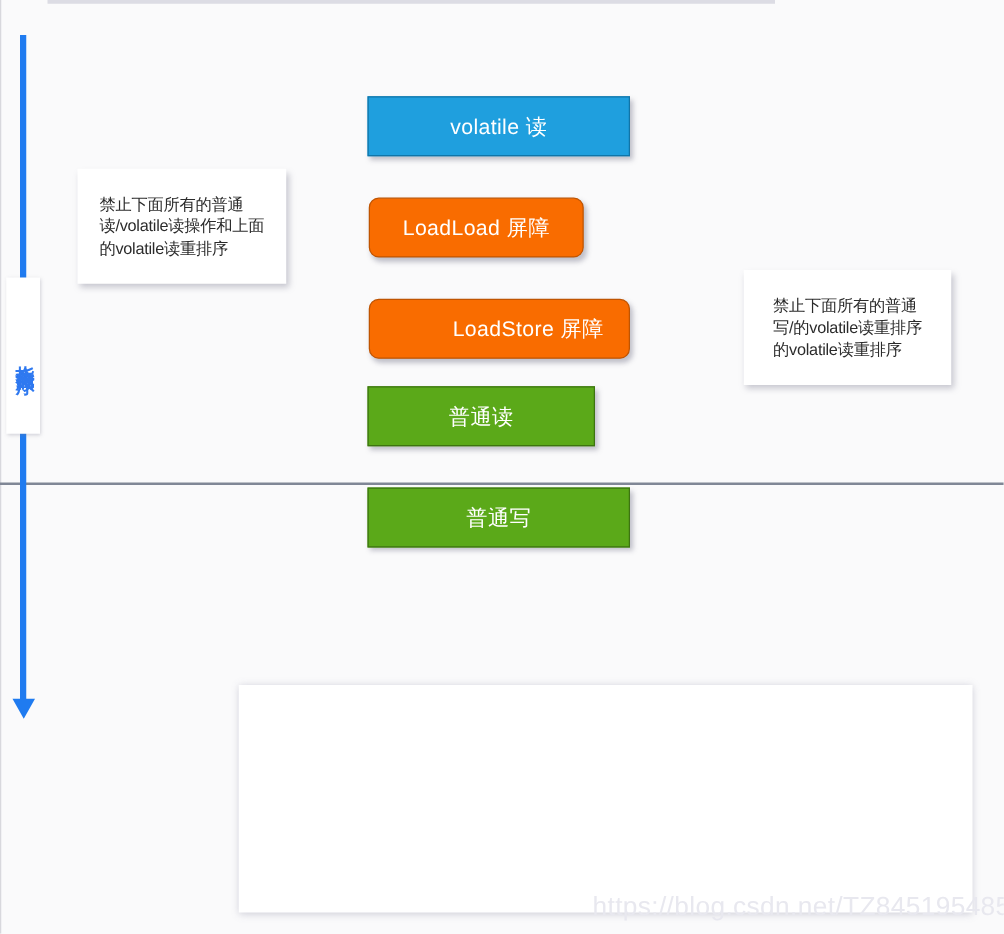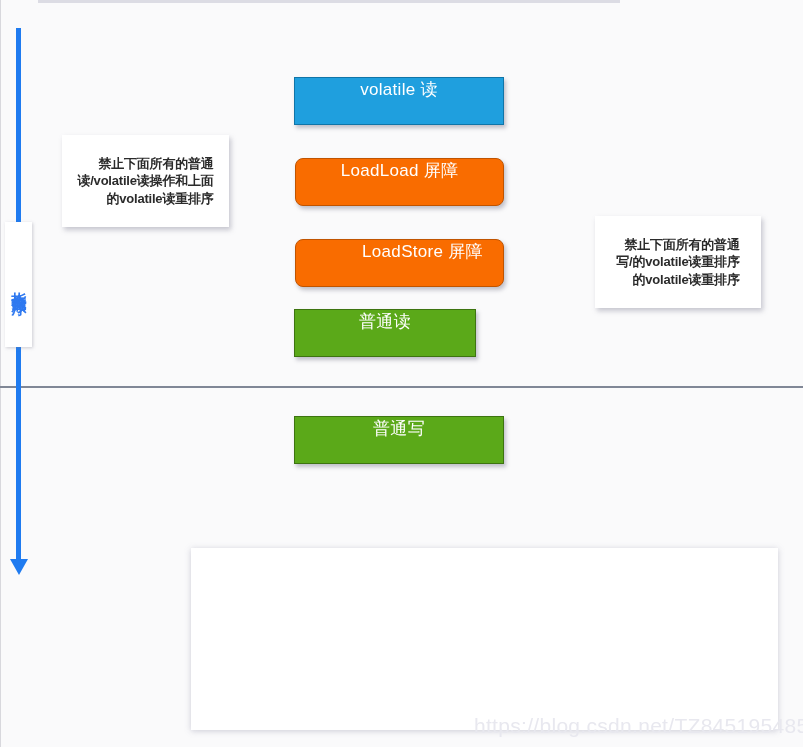--- a/index.html
+++ b/index.html
@@ -8,7 +8,7 @@
   #stage{position:relative;width:803px;height:747px;overflow:hidden;}
   .abs{position:absolute;}
   svg{display:block;}
-  .box{position:absolute;display:flex;align-items:flex-start;justify-content:center;
+  .box{position:absolute;display:flex;align-items:center;justify-content:center;
        color:#fff;box-sizing:border-box;}
   .box-blue{background:#1f9fde;border:1px solid #1075a8;
             box-shadow:2px 3px 4px rgba(120,120,140,.45);}

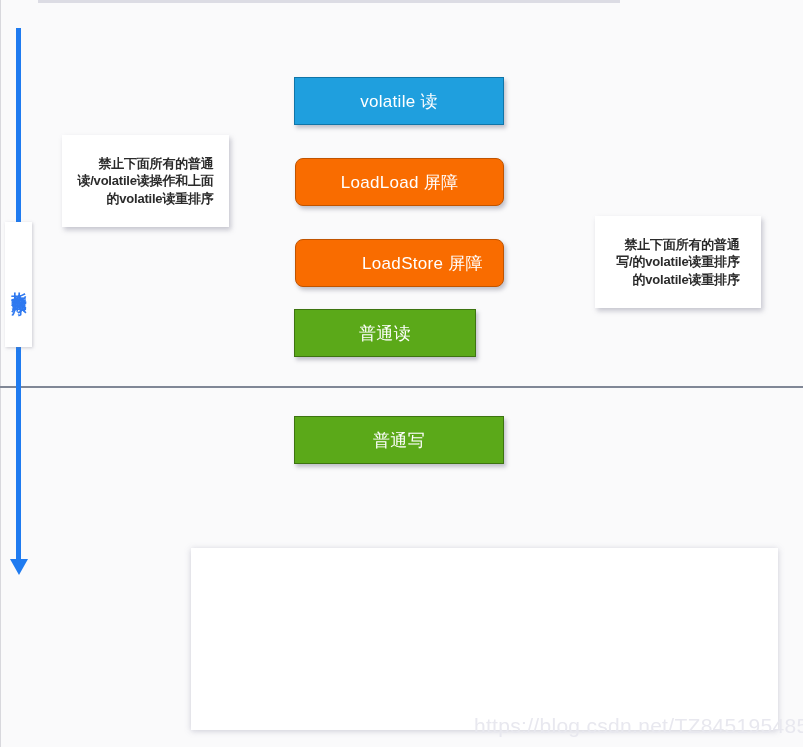--- a/index.html
+++ b/index.html
@@ -20,8 +20,8 @@
   .callout{position:absolute;background:#fff;box-sizing:border-box;
            display:flex;align-items:center;justify-content:center;
            box-shadow:2px 3px 5px rgba(120,120,140,.4);}
-  .callout-text{font-size:13px;line-height:1.32;color:#2b2b2b;text-align:right;
-                font-weight:700;letter-spacing:-.2px;}
+  .callout-text{font-size:13px;line-height:1.32;color:#2b2b2b;text-align:left;
+                font-weight:400;letter-spacing:-.2px;}
   .vlabel{position:absolute;background:#fff;display:flex;align-items:center;
           justify-content:center;box-shadow:1px 1px 3px rgba(120,120,140,.35);}
   .vlabel span{writing-mode:vertical-rl;font-size:15px;color:#2f79f0;font-weight:700;

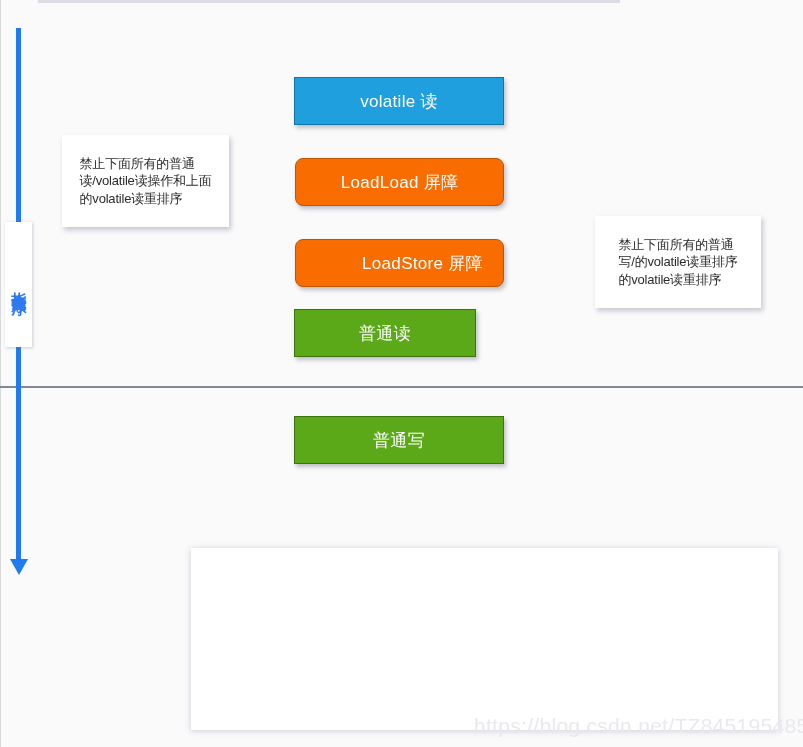--- a/index.html
+++ b/index.html
@@ -52,7 +52,7 @@
   <div class="box box-blue" style="left:294px;top:77px;width:210px;height:48px;">
     <span class="box-label">volatile 读</span>
   </div>
-  <div class="box box-orange" style="left:295px;top:158px;width:209px;height:48px;">
+  <div class="box box-orange" style="left:295px;top:158px;width:172px;height:48px;">
     <span class="box-label">LoadLoad 屏障</span>
   </div>
   <div class="box box-orange" style="left:295px;top:239px;width:209px;height:48px;padding-left:46px;">

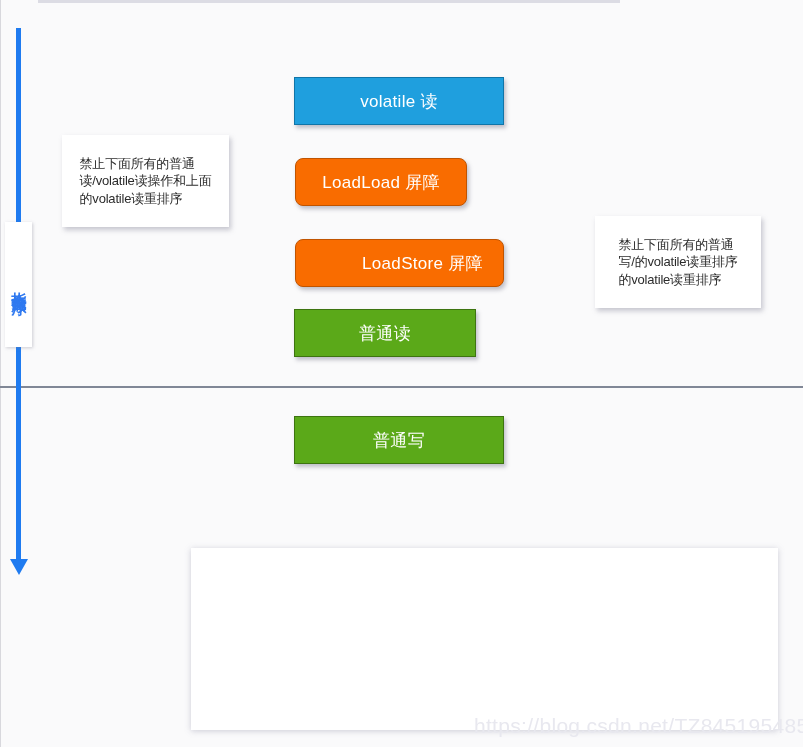--- a/index.html
+++ b/index.html
@@ -61,7 +61,7 @@
   <div class="box box-green" style="left:294px;top:309px;width:182px;height:48px;">
     <span class="box-label">普通读</span>
   </div>
-  <div class="box box-green" style="left:294px;top:416px;width:210px;height:48px;">
+  <div class="box box-green" style="left:294px;top:390px;width:210px;height:48px;">
     <span class="box-label">普通写</span>
   </div>
 

